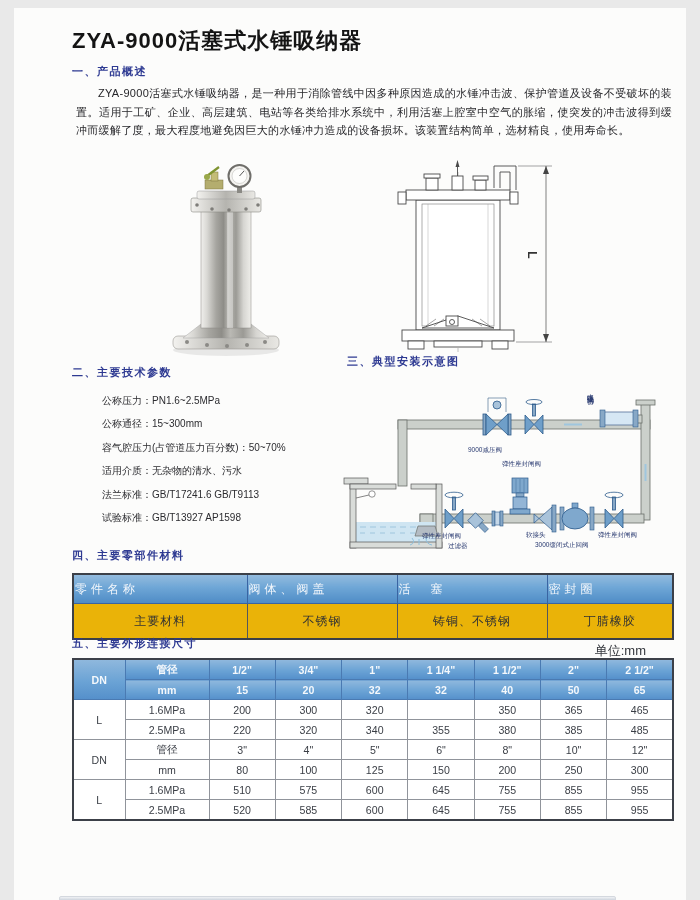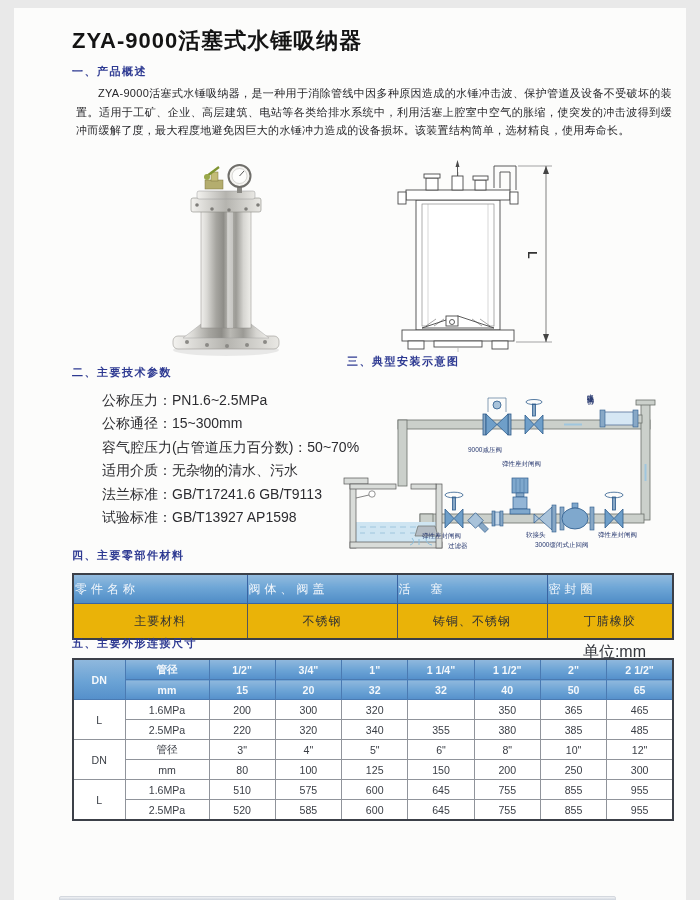--- a/index.html
+++ b/index.html
@@ -20,7 +20,7 @@
     text-indent:2em;text-align:justify;letter-spacing:.3px;
   }
   .param-list{left:88px;top:381px;width:250px;}
-  .param-line{font-size:14px;color:#2c2c30;line-height:23.4px;white-space:nowrap;}
+  .param-line{font-size:10px;color:#2c2c30;line-height:23.4px;white-space:nowrap;}
   .unit-note{right:40px;top:634px;font-size:16px;color:#33363c;}
   
   .mattbl{border-collapse:collapse;width:602px;table-layout:fixed;border:2px solid #3c4048;}

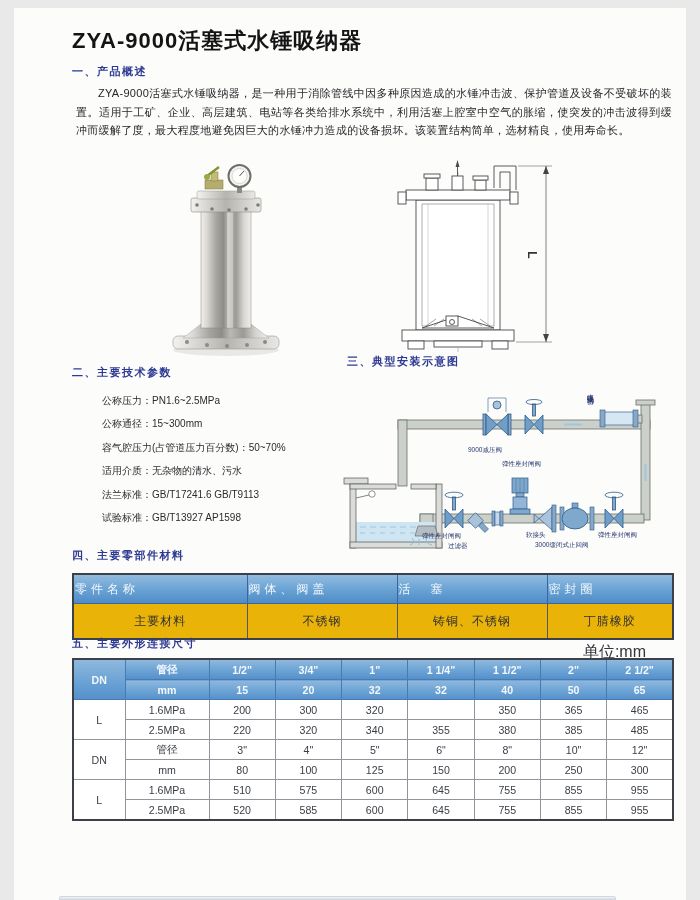--- a/index.html
+++ b/index.html
@@ -21,7 +21,7 @@
   }
   .param-list{left:88px;top:381px;width:250px;}
   .param-line{font-size:10px;color:#2c2c30;line-height:23.4px;white-space:nowrap;}
-  .unit-note{right:40px;top:634px;font-size:16px;color:#33363c;}
+  .unit-note{right:40px;top:634px;font-size:13px;color:#33363c;}
   
   .mattbl{border-collapse:collapse;width:602px;table-layout:fixed;border:2px solid #3c4048;}
   .mattbl th{

